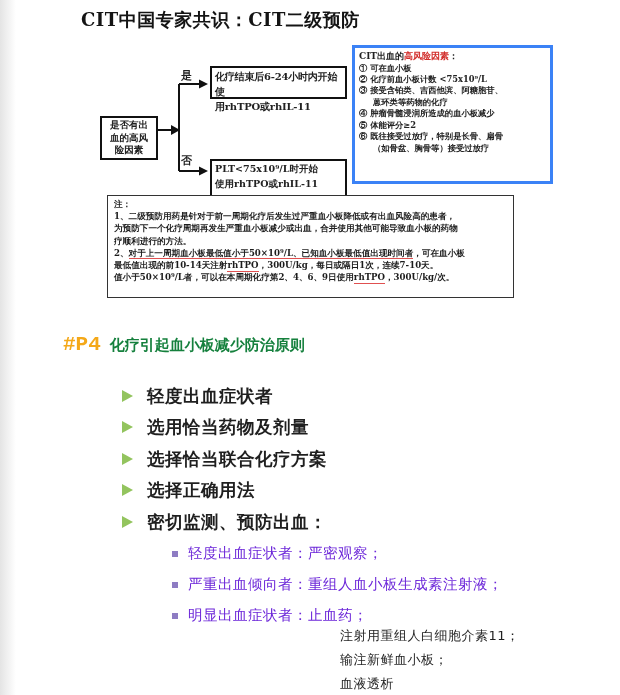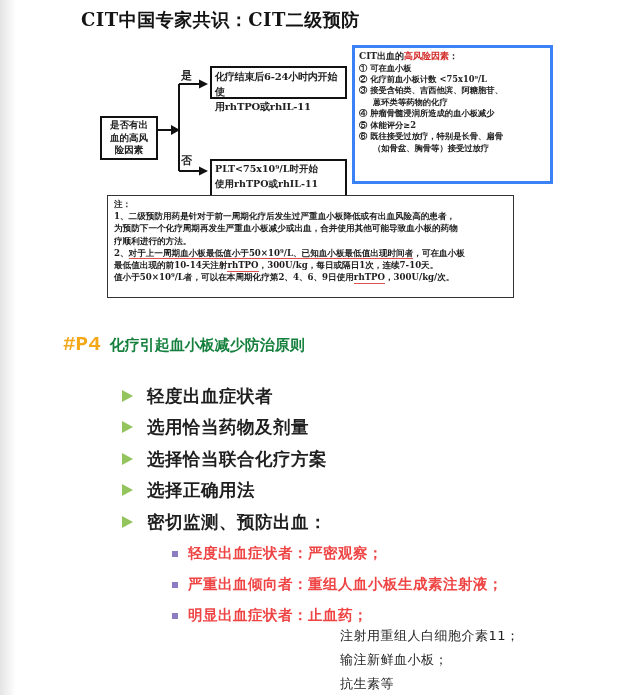--- a/index.html
+++ b/index.html
@@ -77,7 +77,7 @@
   .sub-list{position:absolute;left:172px;top:538px;font-family:"DejaVu Sans","Liberation Sans",sans-serif;}
   .sub-row{height:31px;display:flex;align-items:center;}
   .square-bullet{width:6px;height:6px;background:#8e7cc3;margin-right:10px;flex:none;}
-  .sub-text{font-size:14.5px;font-weight:700;color:#ef4444;letter-spacing:.5px;}
+  .sub-text{font-size:14.5px;font-weight:400;color:#6d28d9;letter-spacing:.5px;}
   .cont-list{position:absolute;left:340px;top:624px;font-family:"DejaVu Sans","Liberation Sans",sans-serif;}
   .cont-line{height:24px;line-height:24px;font-size:13px;font-weight:500;color:#1f1f1f;letter-spacing:.5px;}
 </style>

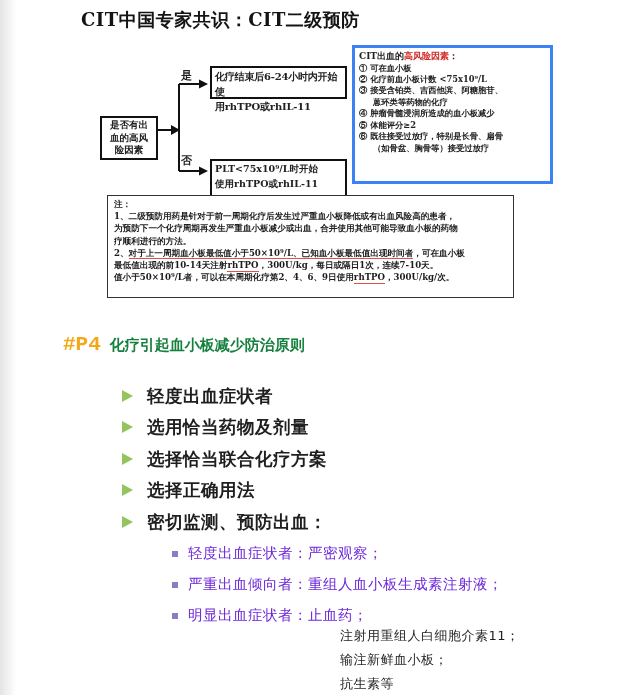--- a/index.html
+++ b/index.html
@@ -179,7 +179,7 @@
   <div class="cont-list" id="cont-list">
       <div class="cont-line">注射用重组人白细胞介素11；</div>
       <div class="cont-line">输注新鲜血小板；</div>
-      <div class="cont-line">抗生素等</div>
+      <div class="cont-line">血液透析</div>
     </div>
 </div>
 

